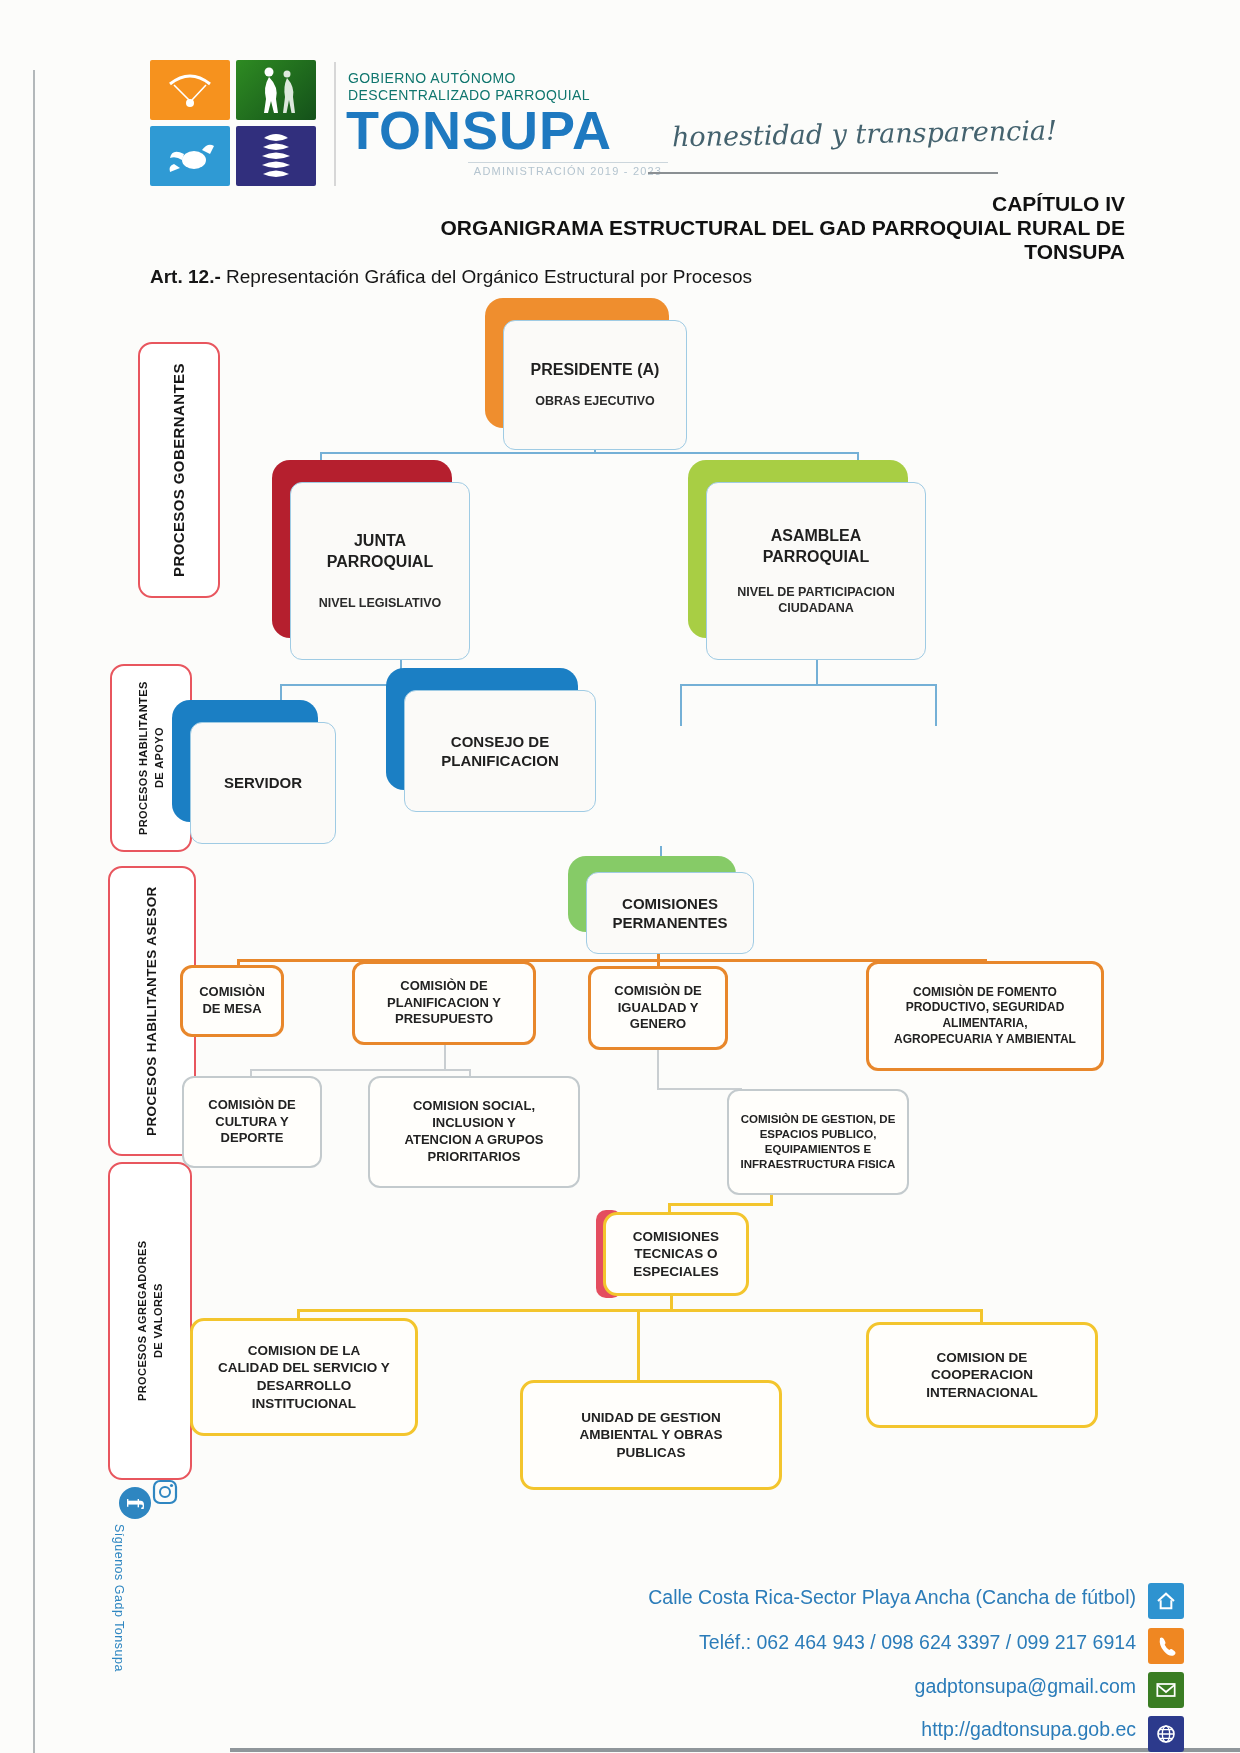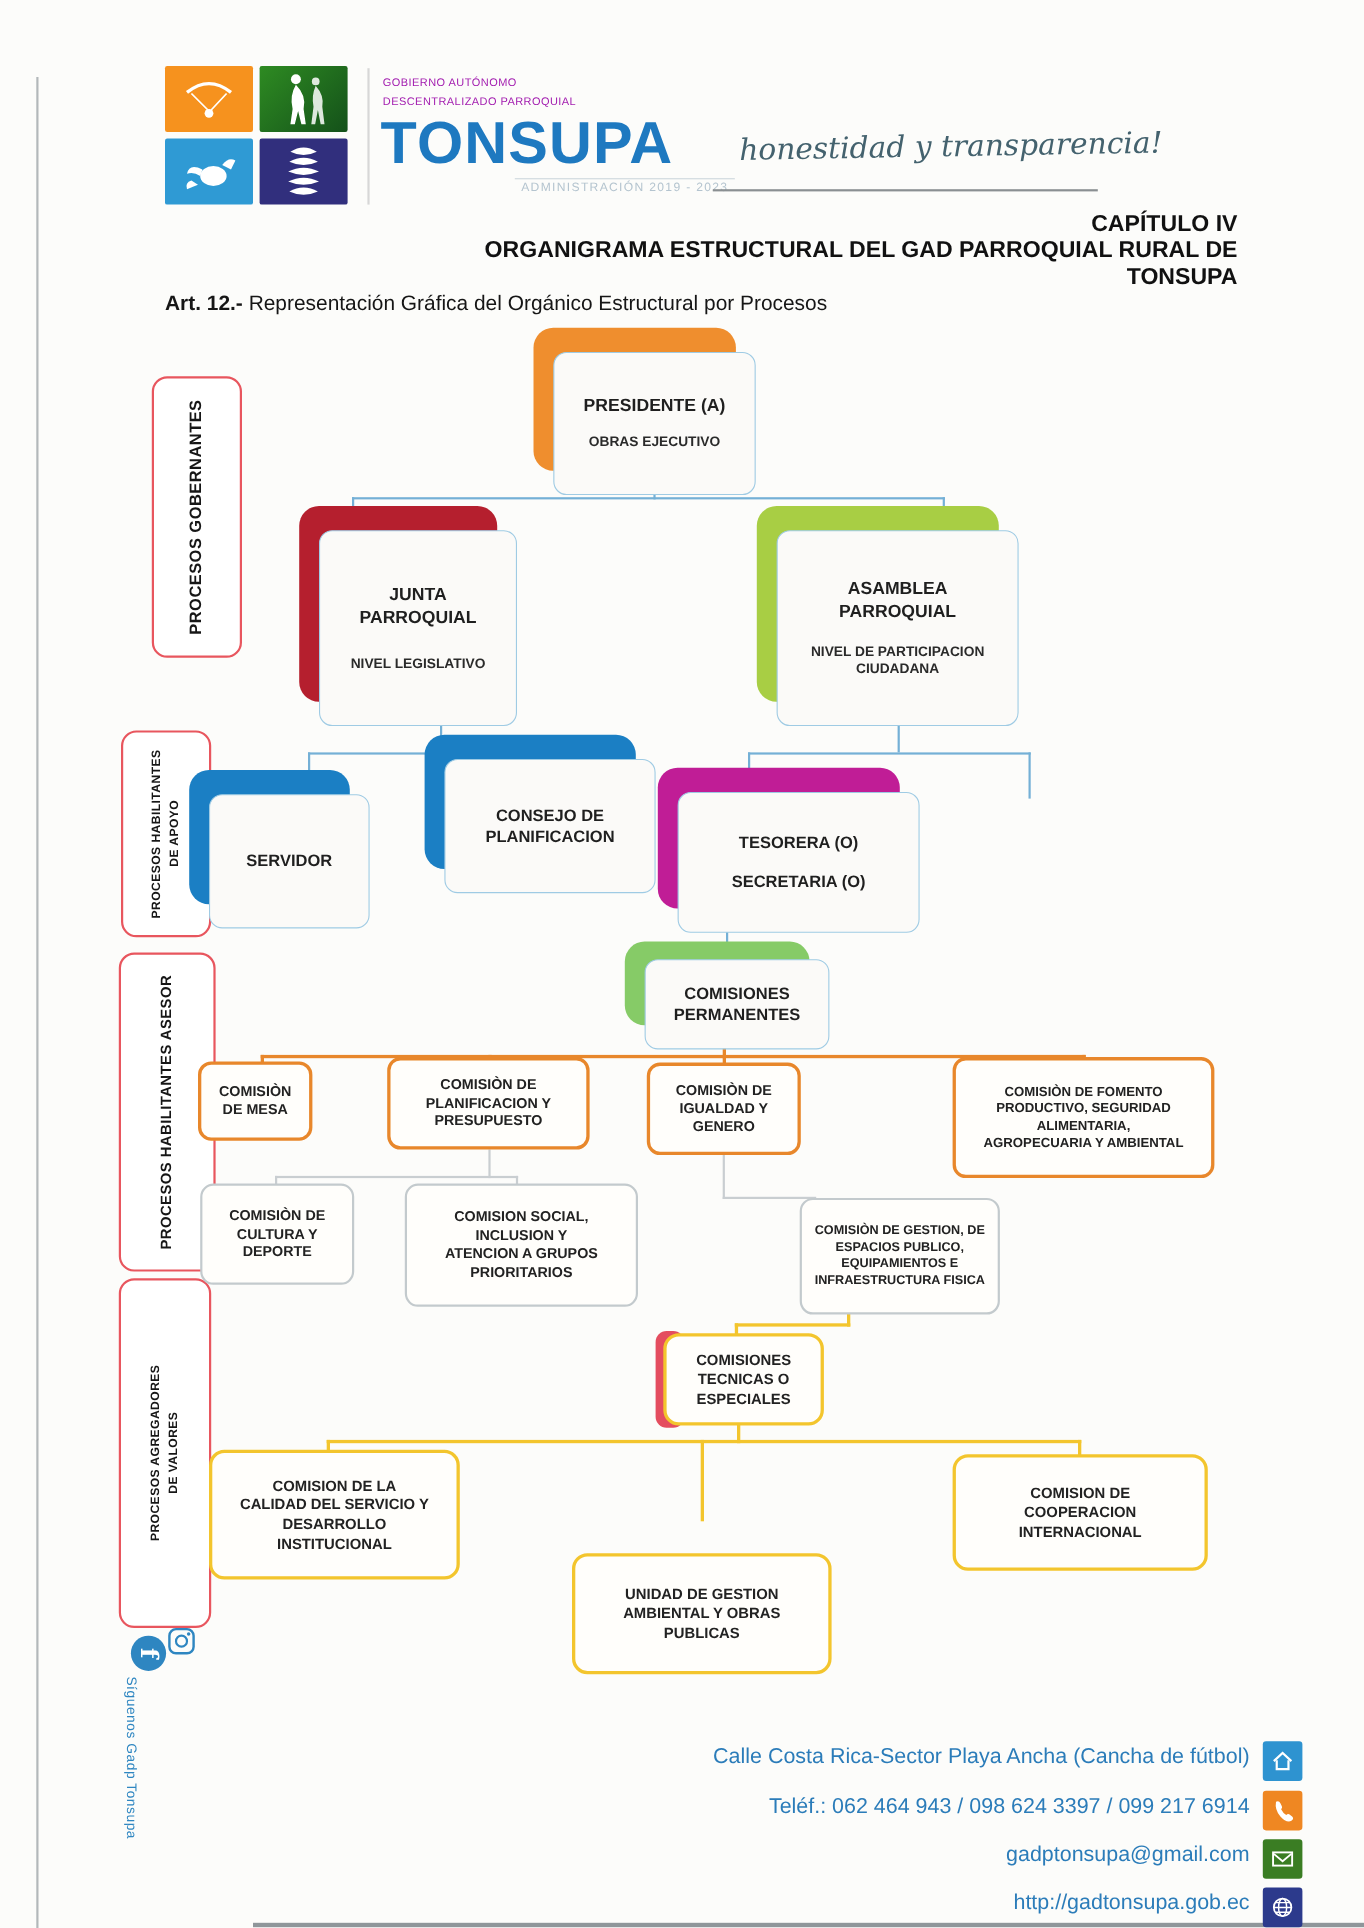--- a/index.html
+++ b/index.html
@@ -9,7 +9,7 @@
   
   .logo-grid{display:grid;grid-template-columns:80px 80px;grid-template-rows:60px 60px;gap:6px;}
   .lq{border-radius:2px;display:flex;align-items:center;justify-content:center;}
-  .hdr-small{font-size:10px;letter-spacing:.4px;color:#a21caf;font-weight:500;}
+  .hdr-small{font-size:14px;letter-spacing:.4px;color:#0f766e;font-weight:500;}
   .brand{font-size:54px;font-weight:800;color:#1e79c0;letter-spacing:1px;line-height:1;}
   .admin{font-size:11px;color:#b4c4cf;letter-spacing:1.2px;border-top:1px solid #ccd6dc;padding-top:2px;}
   .slogan{font-family:"DejaVu Serif", serif;font-style:italic;font-size:27px;color:#44626e;transform:rotate(-1deg);}

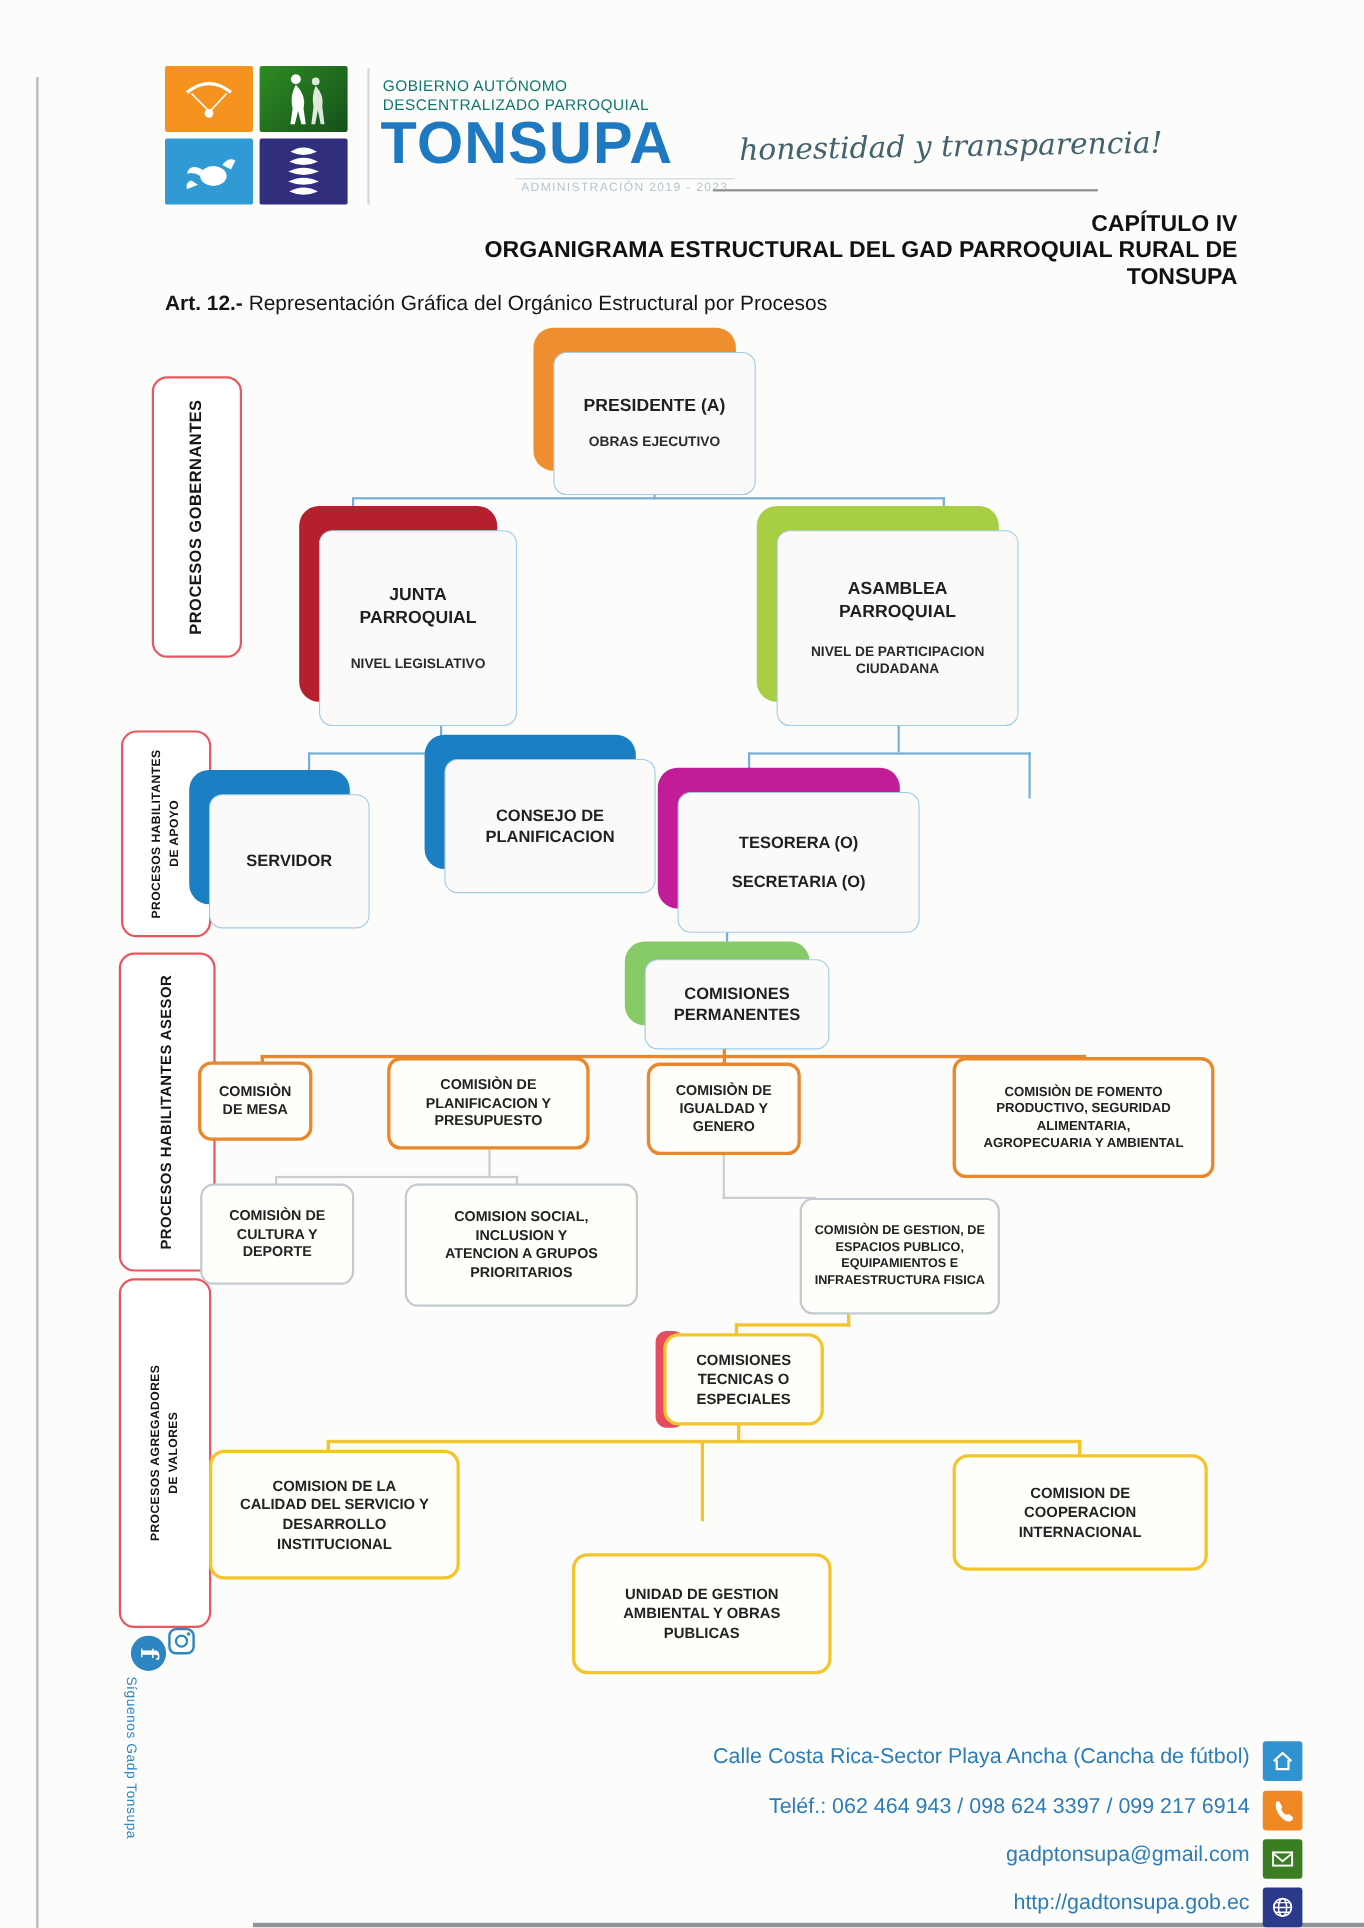--- a/index.html
+++ b/index.html
@@ -197,13 +197,6 @@
       </div>
   </div>
 
-  <div class="abs node" style="left:598px;top:698px;width:238px;height:150px;">
-    <div class="shadow sh-magenta"></div>
-    <div class="card">
-      <div class="nt" style="font-size:15px;">TESORERA (O)</div>
-      <div class="nt" style="font-size:15px;margin-top:16px;">SECRETARIA (O)</div>
-    </div>
-  </div>
 
 
   <div class="abs node" style="left:568px;top:856px;width:186px;height:98px;">

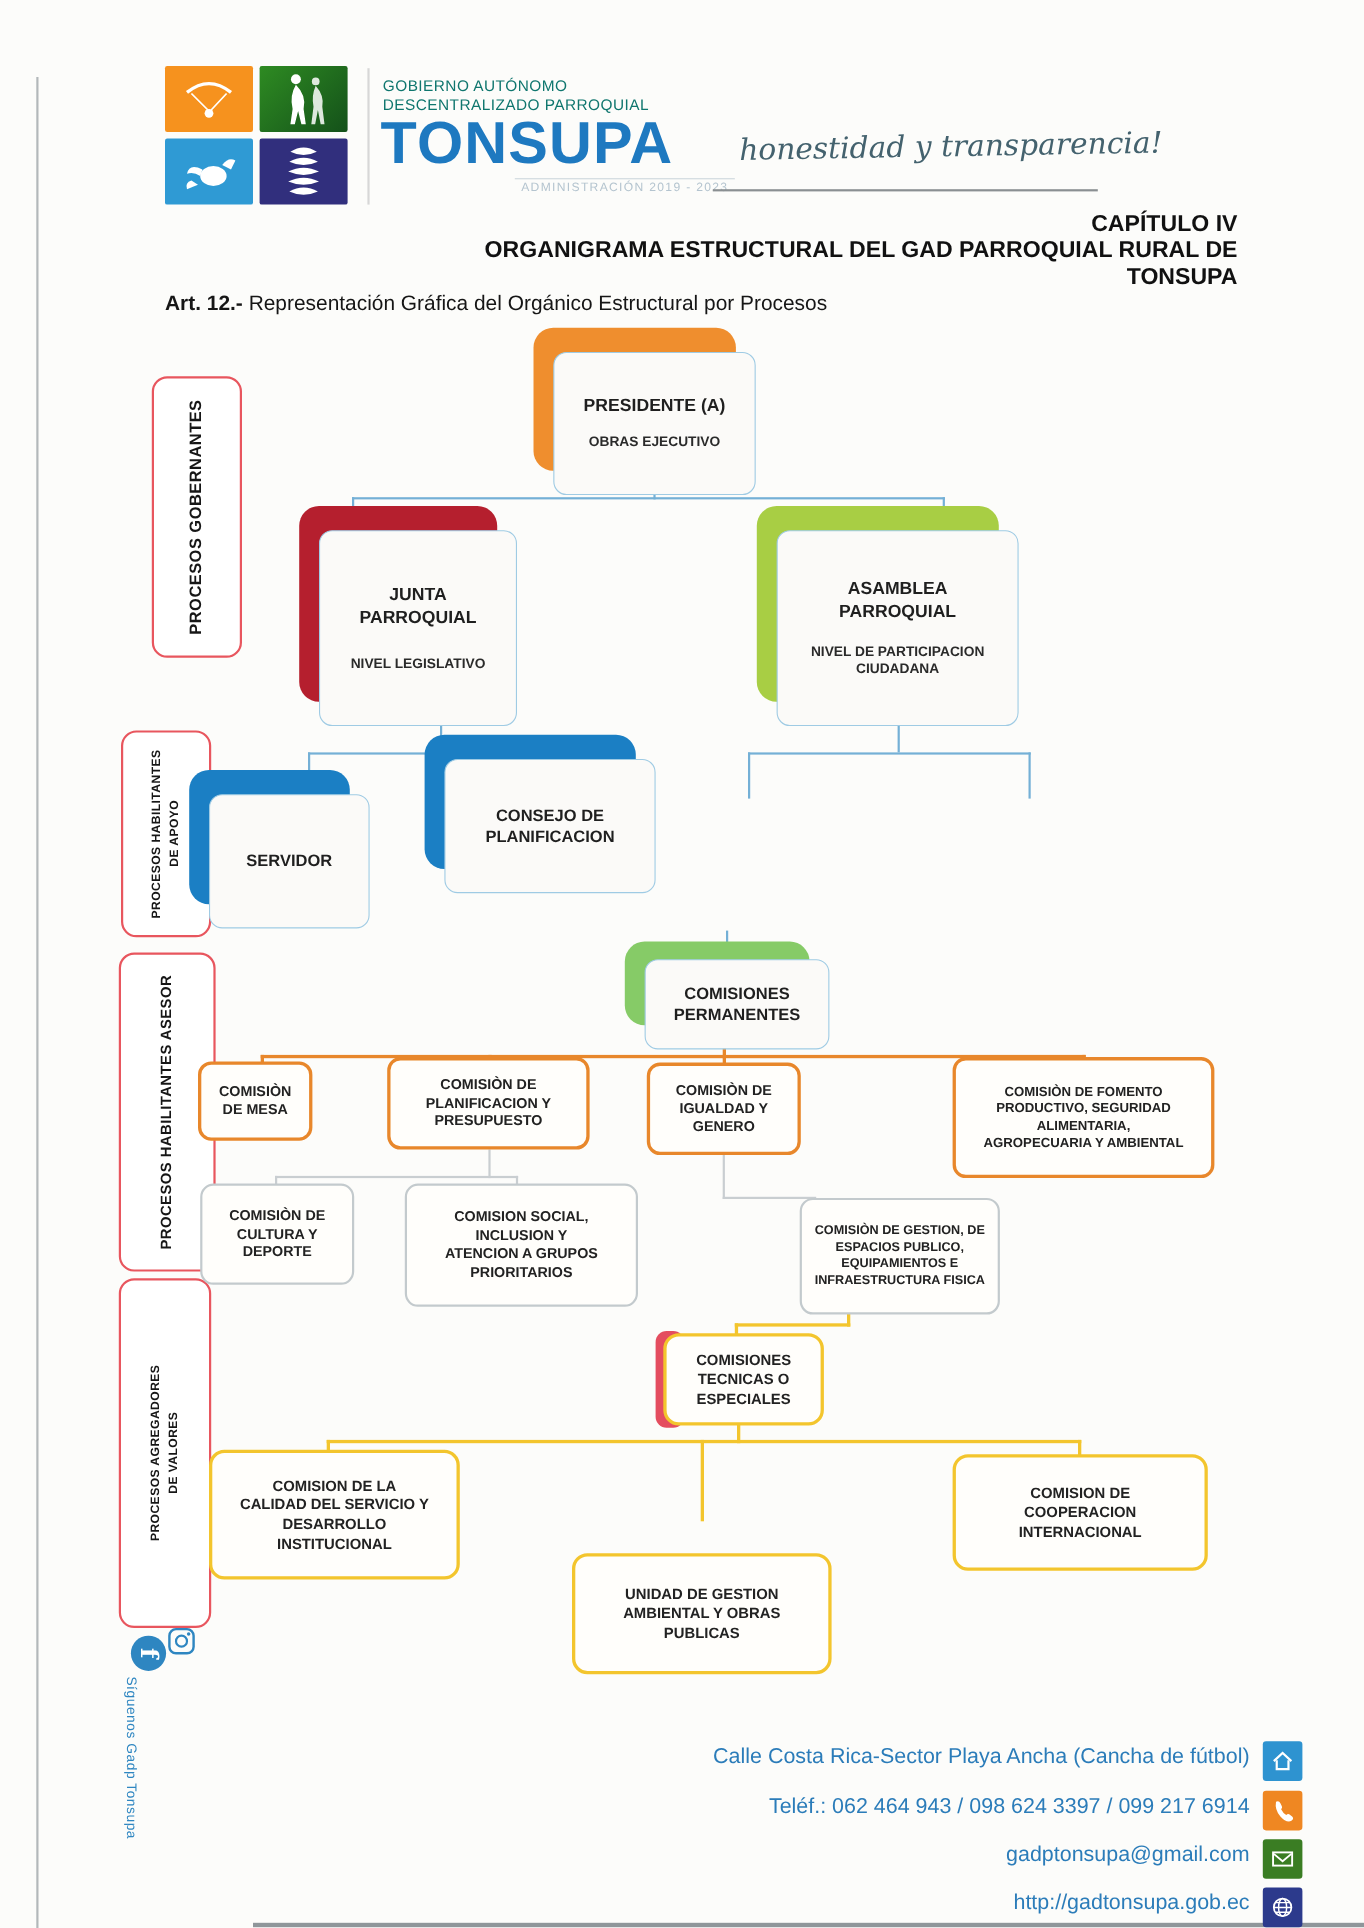--- a/index.html
+++ b/index.html
@@ -241,7 +241,7 @@
 CALIDAD DEL SERVICIO Y
 DESARROLLO
 INSTITUCIONAL</div>
-  <div class="abs bbox b-yellow" style="left:520px;top:1380px;width:236px;height:110px;font-size:13.5px;margin-top:32px;">UNIDAD DE GESTION
+  <div class="abs bbox b-yellow" style="left:520px;top:1380px;width:262px;height:110px;font-size:13.5px;">UNIDAD DE GESTION
 AMBIENTAL Y OBRAS
 PUBLICAS</div>
   <div class="abs bbox b-yellow" style="left:866px;top:1322px;width:232px;height:106px;font-size:13.5px;">COMISION DE

